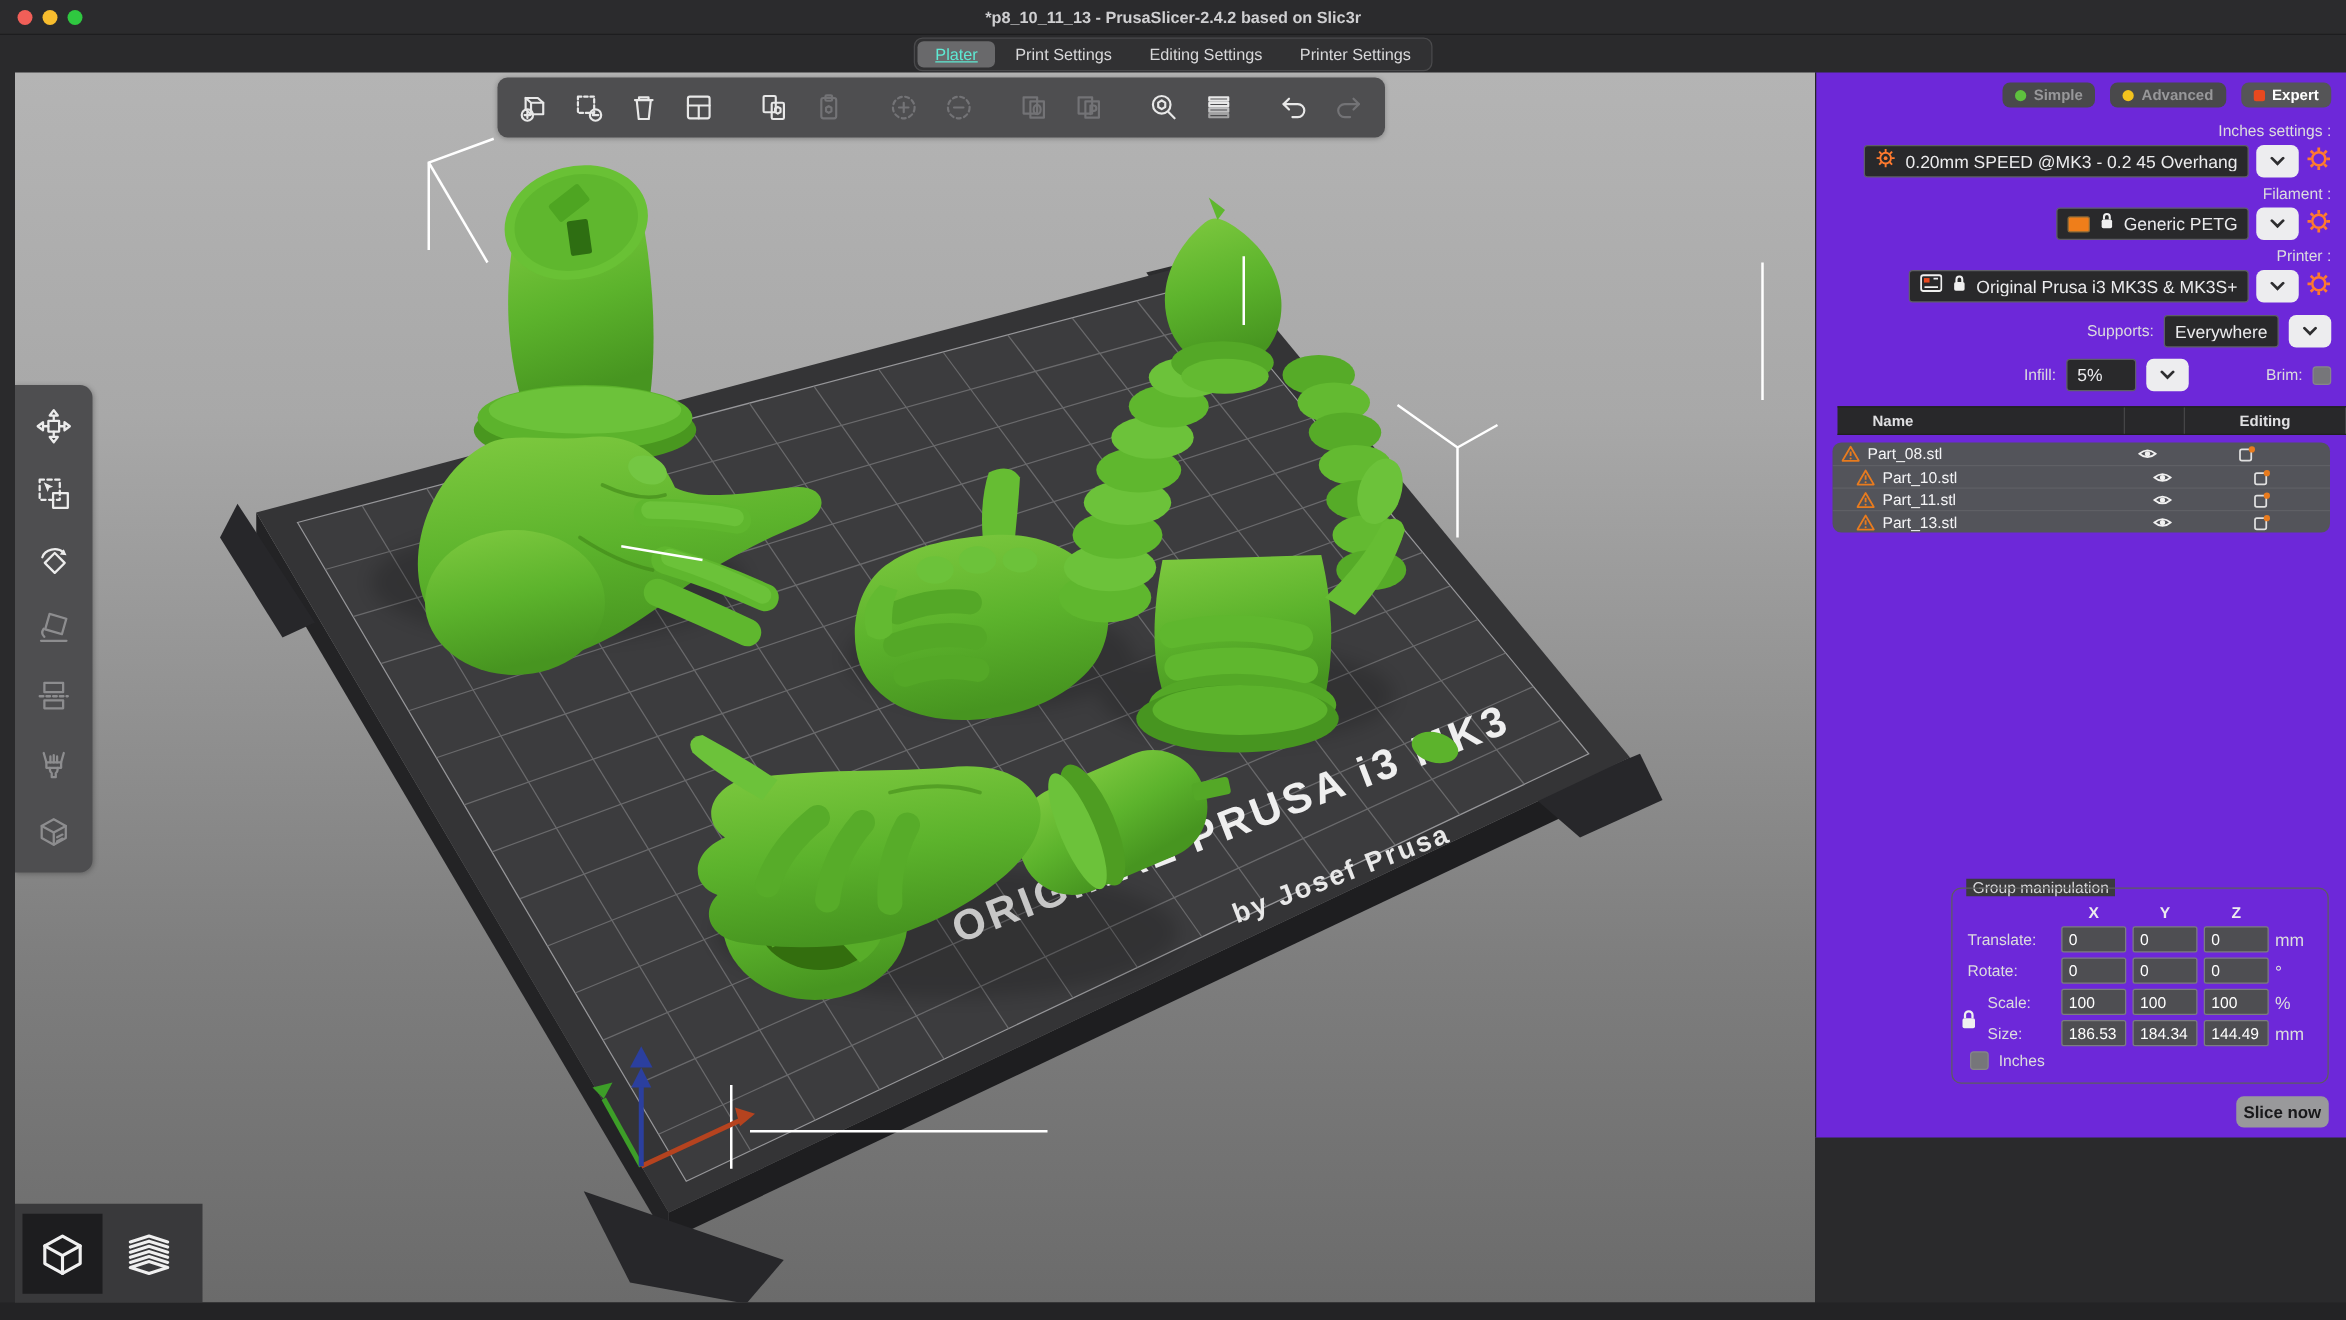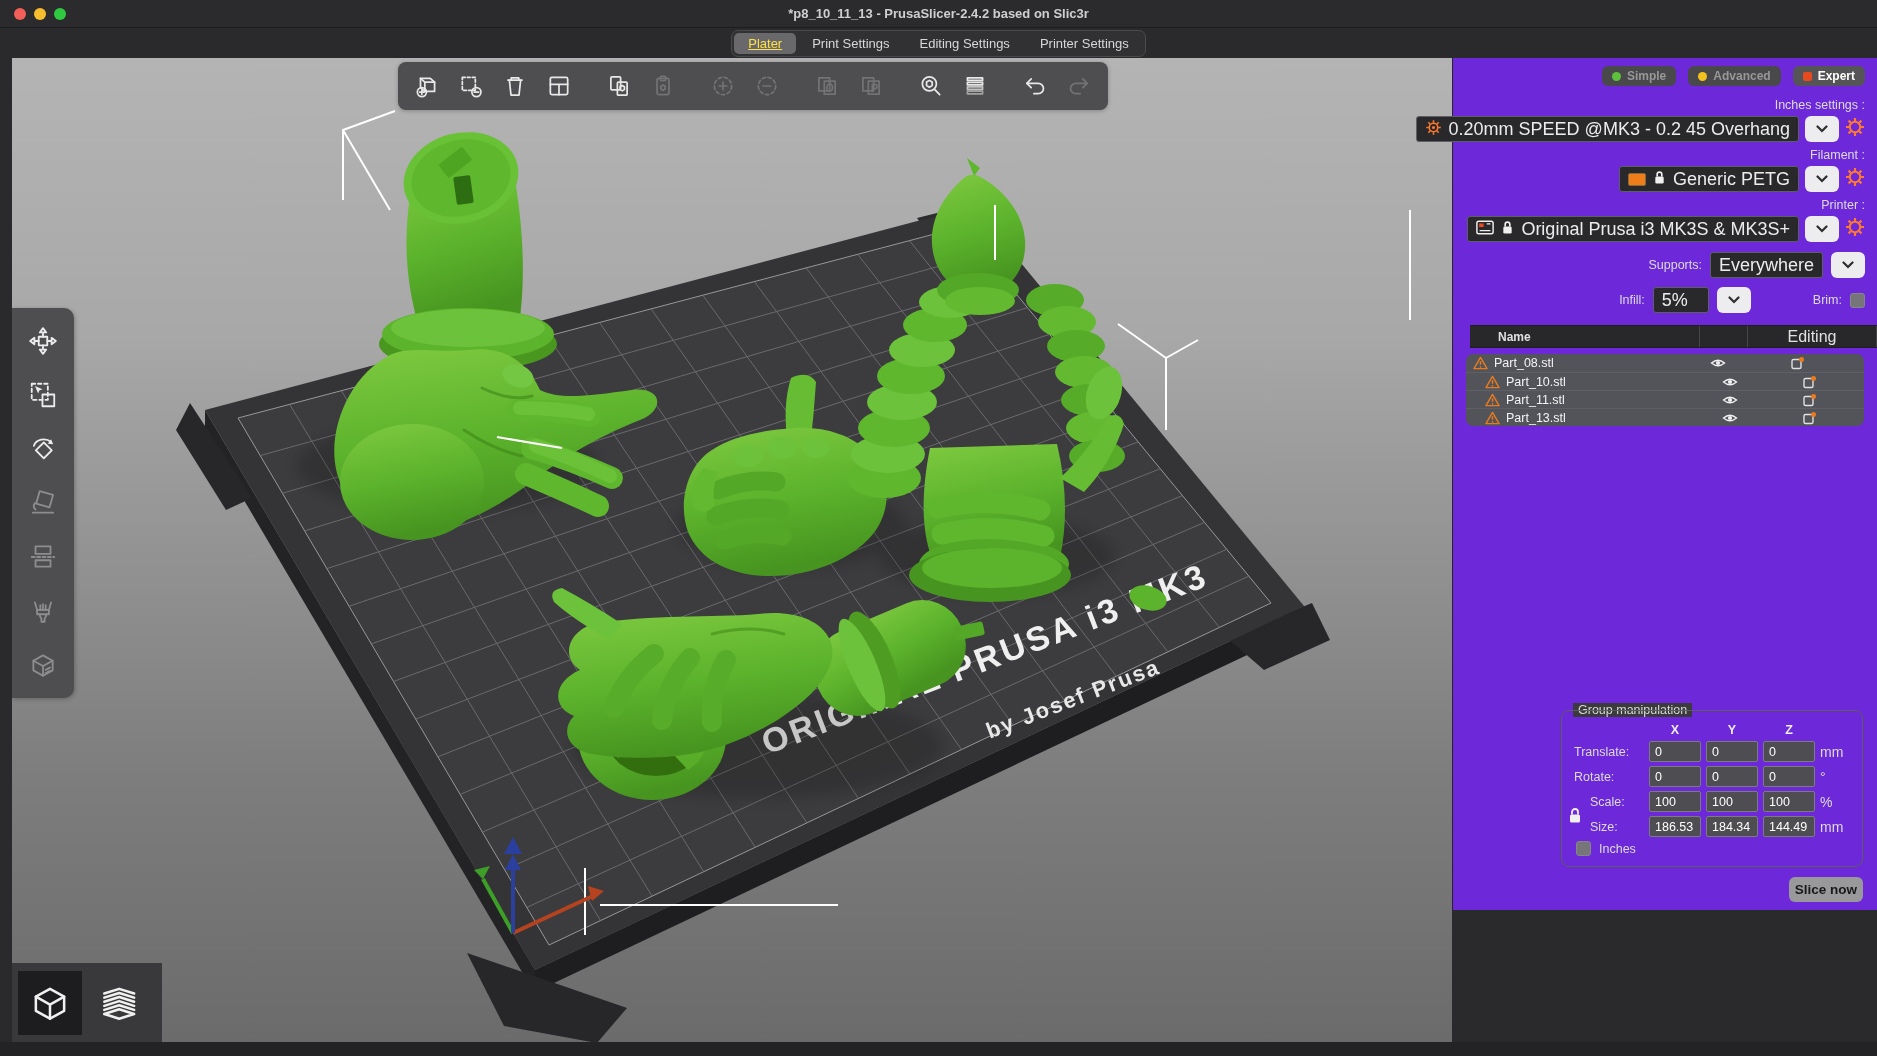--- a/index.html
+++ b/index.html
@@ -17,7 +17,7 @@
     display:flex;align-items:center;justify-content:center;}
   .tabgroup{display:flex;gap:2px;background:#313133;border:1px solid #4a4a4c;border-radius:7px;padding:2px;}
   .tab{padding:3px 14px;font-size:13px;color:#d8d8da;border-radius:5px;cursor:default;white-space:nowrap;}
-  .tab.active{background:#69696b;color:#fde047;text-decoration:underline;}
+  .tab.active{background:#69696b;color:#5eead4;text-decoration:underline;}
   
   .viewport{position:absolute;left:12px;top:58px;width:1440px;height:984px;
     background:linear-gradient(#b4b4b4,#a8a8a8 28%,#7e7e7e 72%,#6b6b6b);overflow:hidden;}

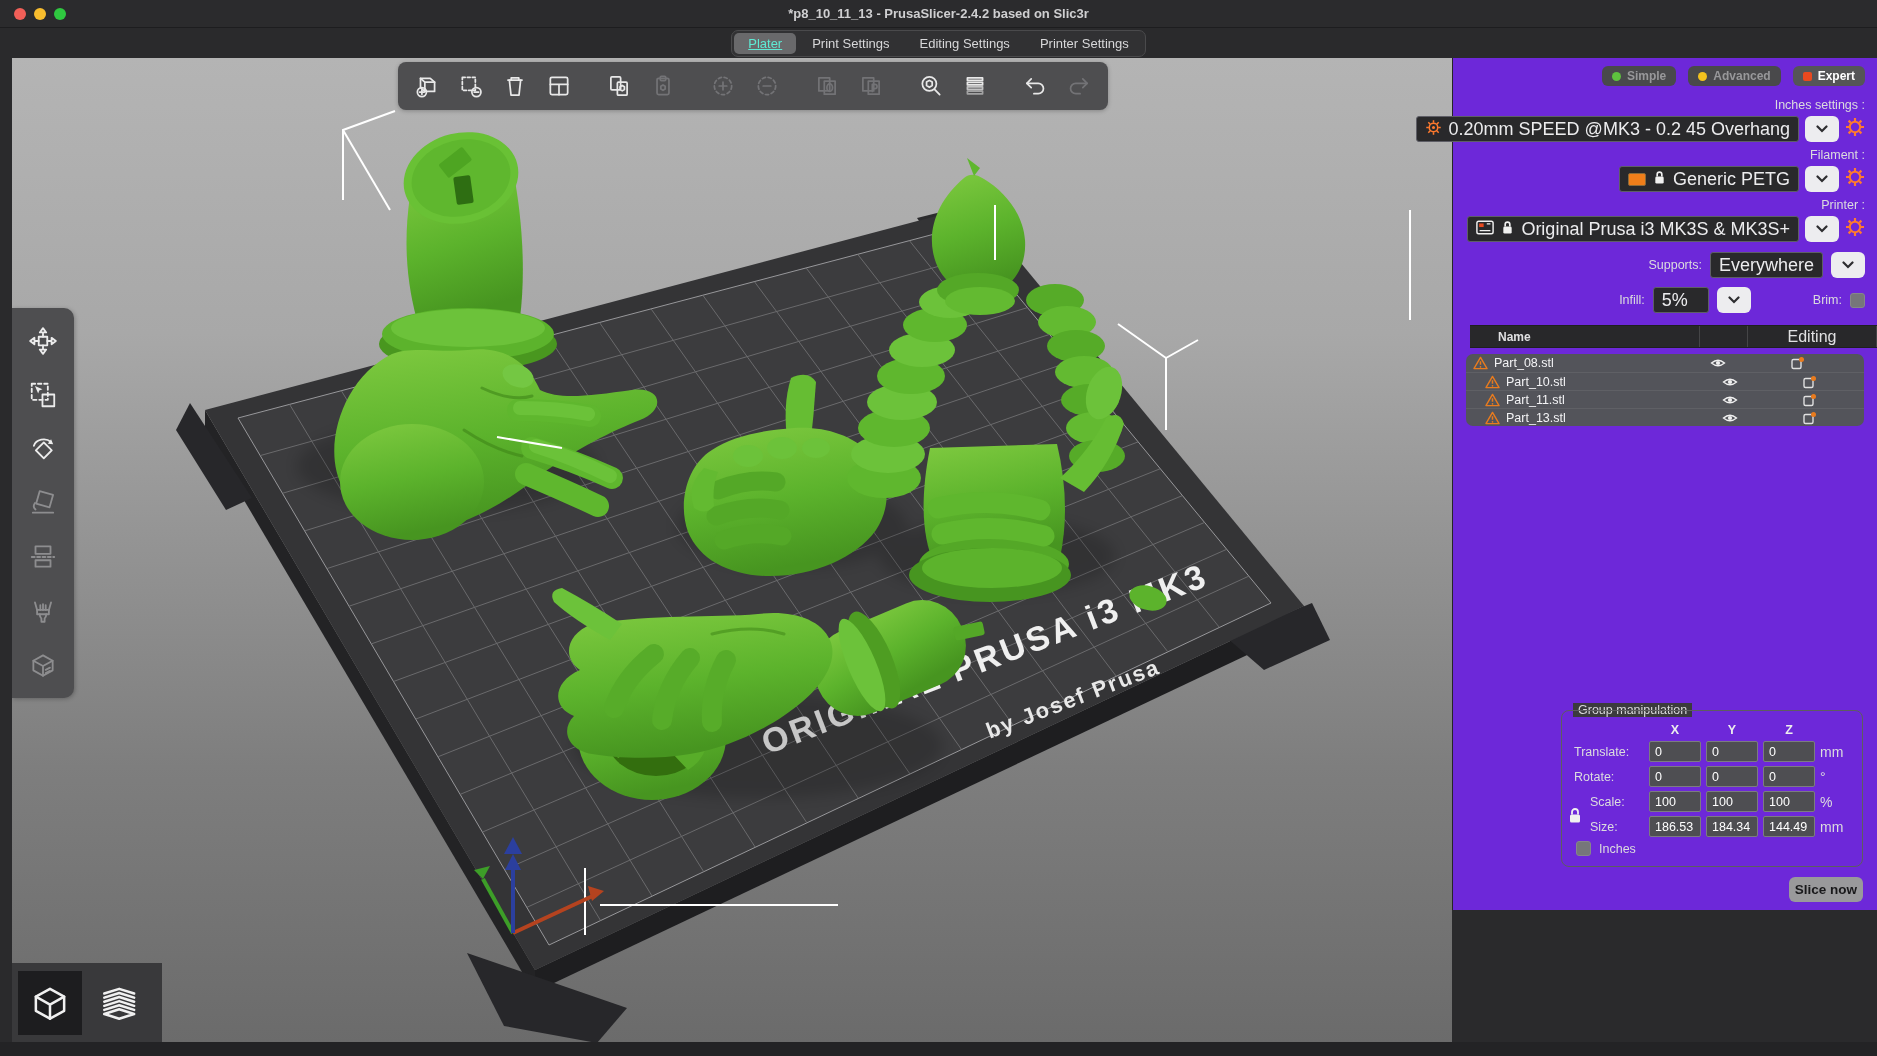--- a/index.html
+++ b/index.html
@@ -56,7 +56,7 @@
   .combo-row{display:flex;align-items:center;gap:6px;}
   .combo{flex:1;height:26px;background:#29292b;border:1px solid #5e5e66;border-radius:3px;
     display:flex;align-items:center;gap:7px;padding:0 8px;min-width:0;}
-  .combo .c-text{font-size:18px;color:#ececee;white-space:nowrap;overflow:hidden;}
+  .combo .c-text{font-size:14px;color:#ececee;white-space:nowrap;overflow:hidden;}
   .combo.center .c-text{margin:0 auto;}
   .arrow-btn{width:34px;height:26px;background:#ededef;border:none;border-radius:6px;
     display:flex;align-items:center;justify-content:center;padding:0;}

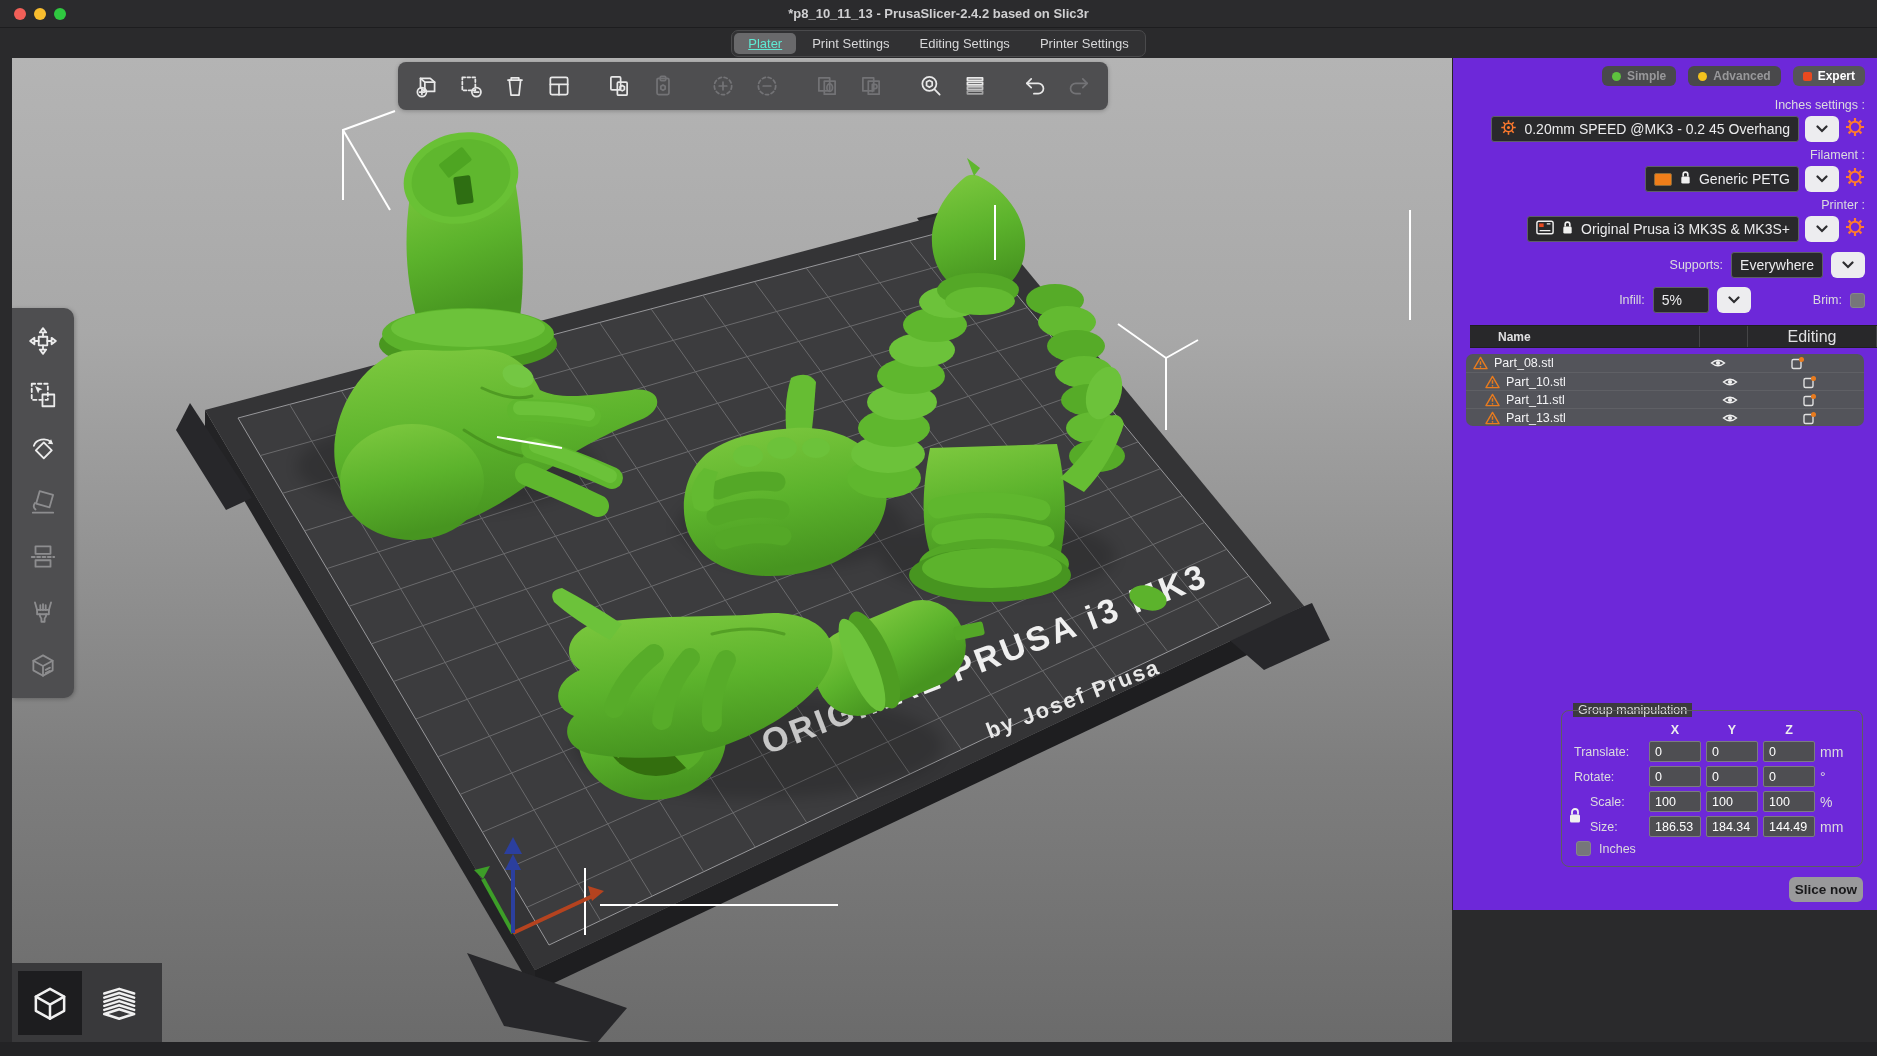--- a/index.html
+++ b/index.html
@@ -72,7 +72,7 @@
     display:grid;grid-template-columns:229px 48px 129px 1fr;align-items:center;}
   .list-header .hname{padding-left:28px;font-size:12px;font-weight:bold;color:#e0e0e2;}
   .list-header .hcol{height:100%;border-left:1px solid #454547;display:flex;align-items:center;justify-content:center;}
-  .list-header .hedit{font-size:16px;font-weight:normal;color:#e0e0e2;}
+  .list-header .hedit{font-size:12px;font-weight:bold;color:#e0e0e2;}
   .obj-rows{margin:6px 1px 0 1px;background:#53545a;border-radius:7px;overflow:hidden;}
   .orow{height:18px;display:grid;grid-template-columns:28px 200px 48px 110px;align-items:center;}
   .orow + .orow{border-top:1px solid rgba(255,255,255,.07);padding-left:12px;}

